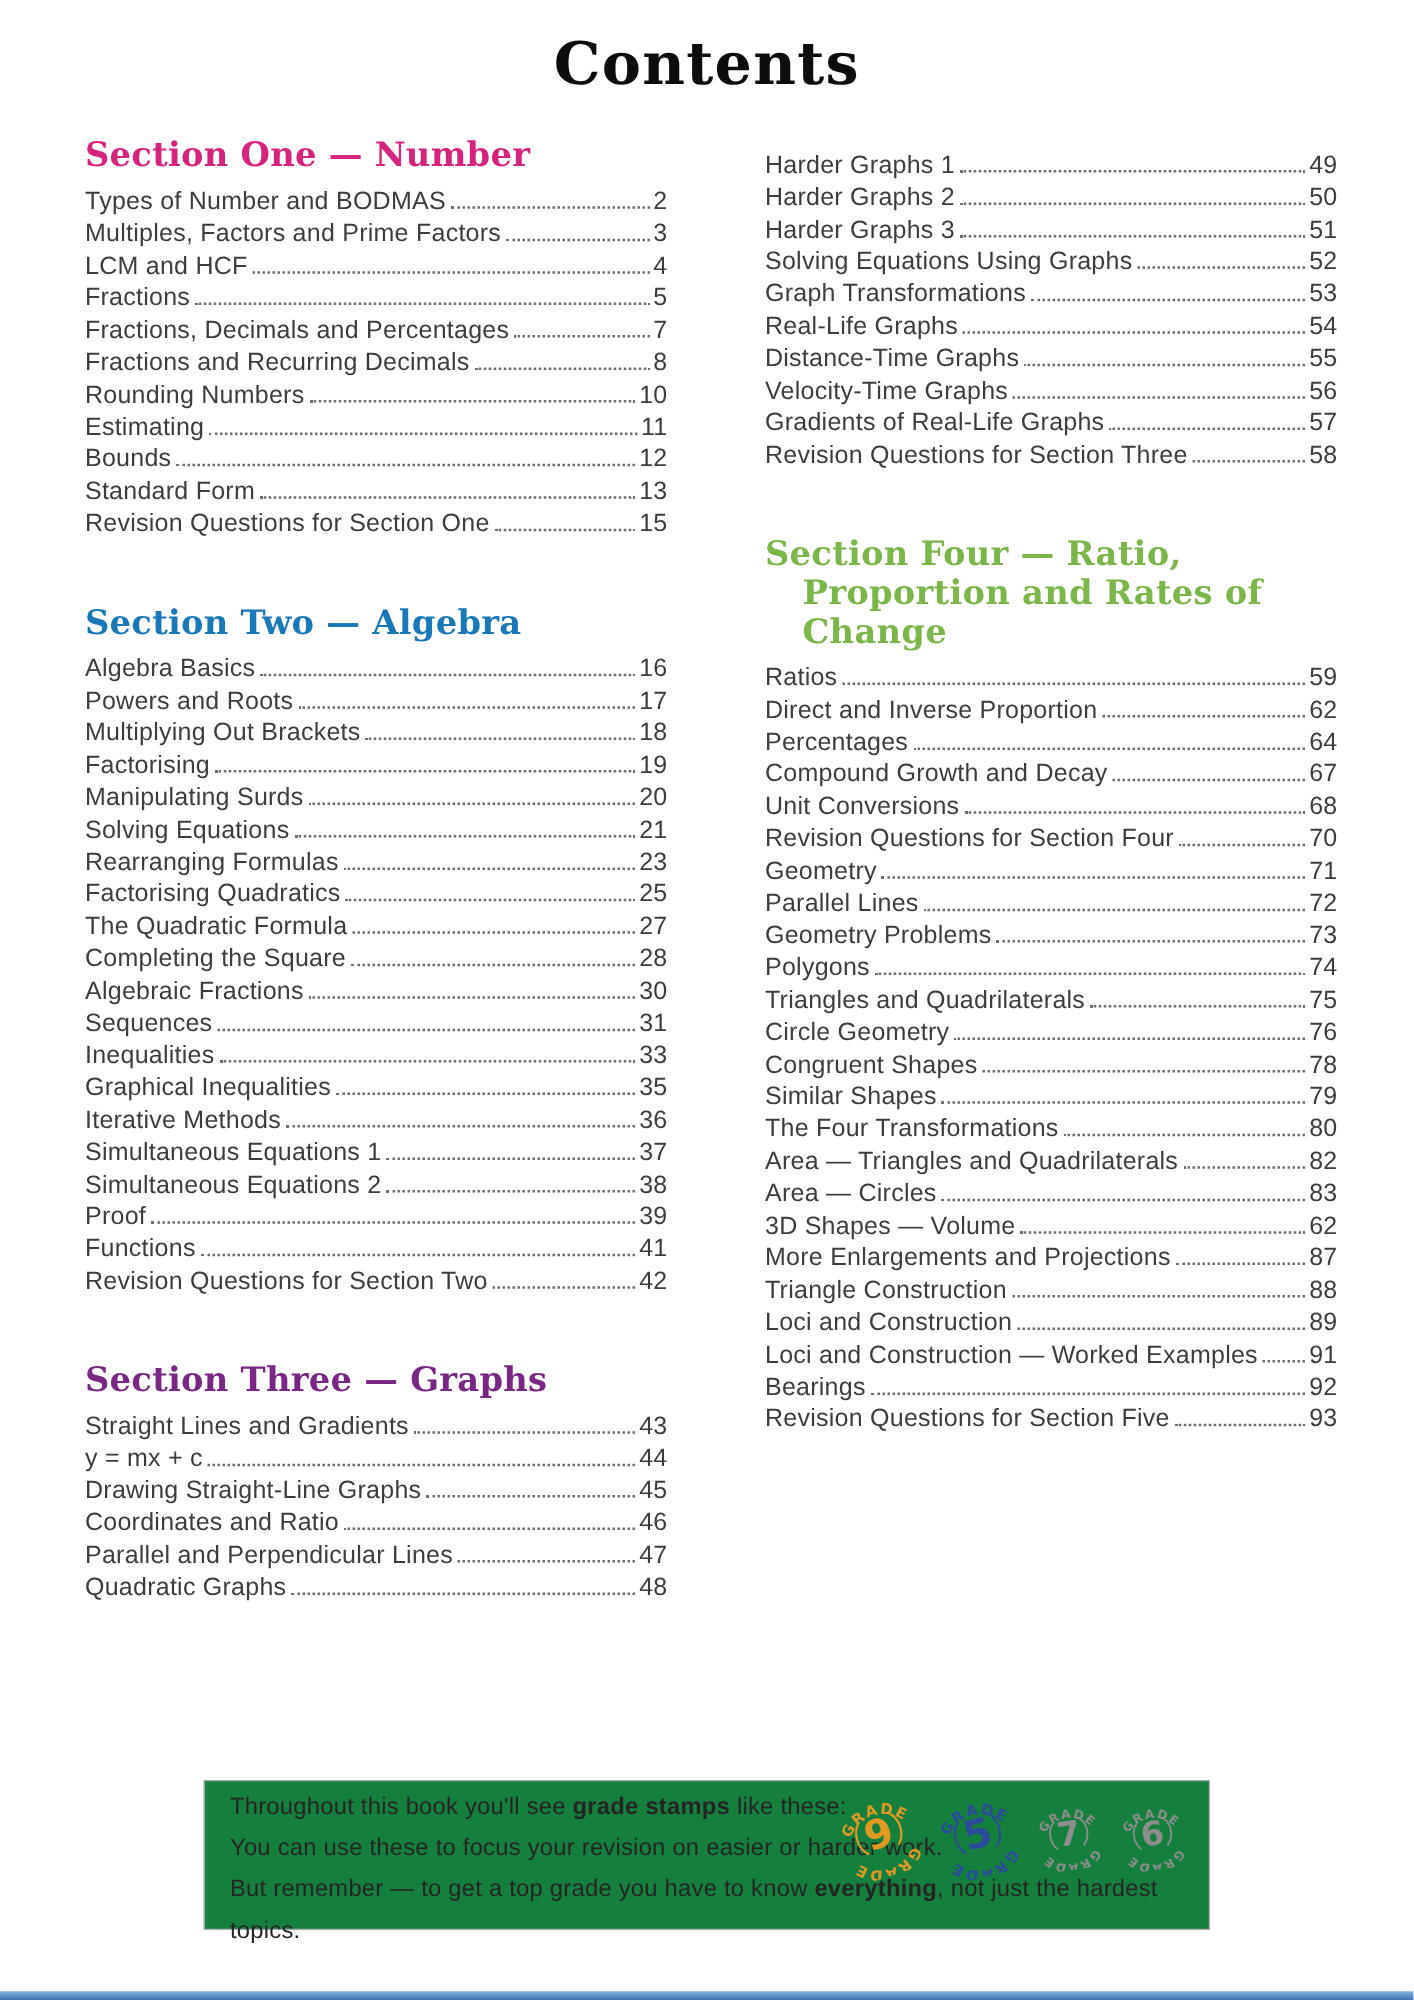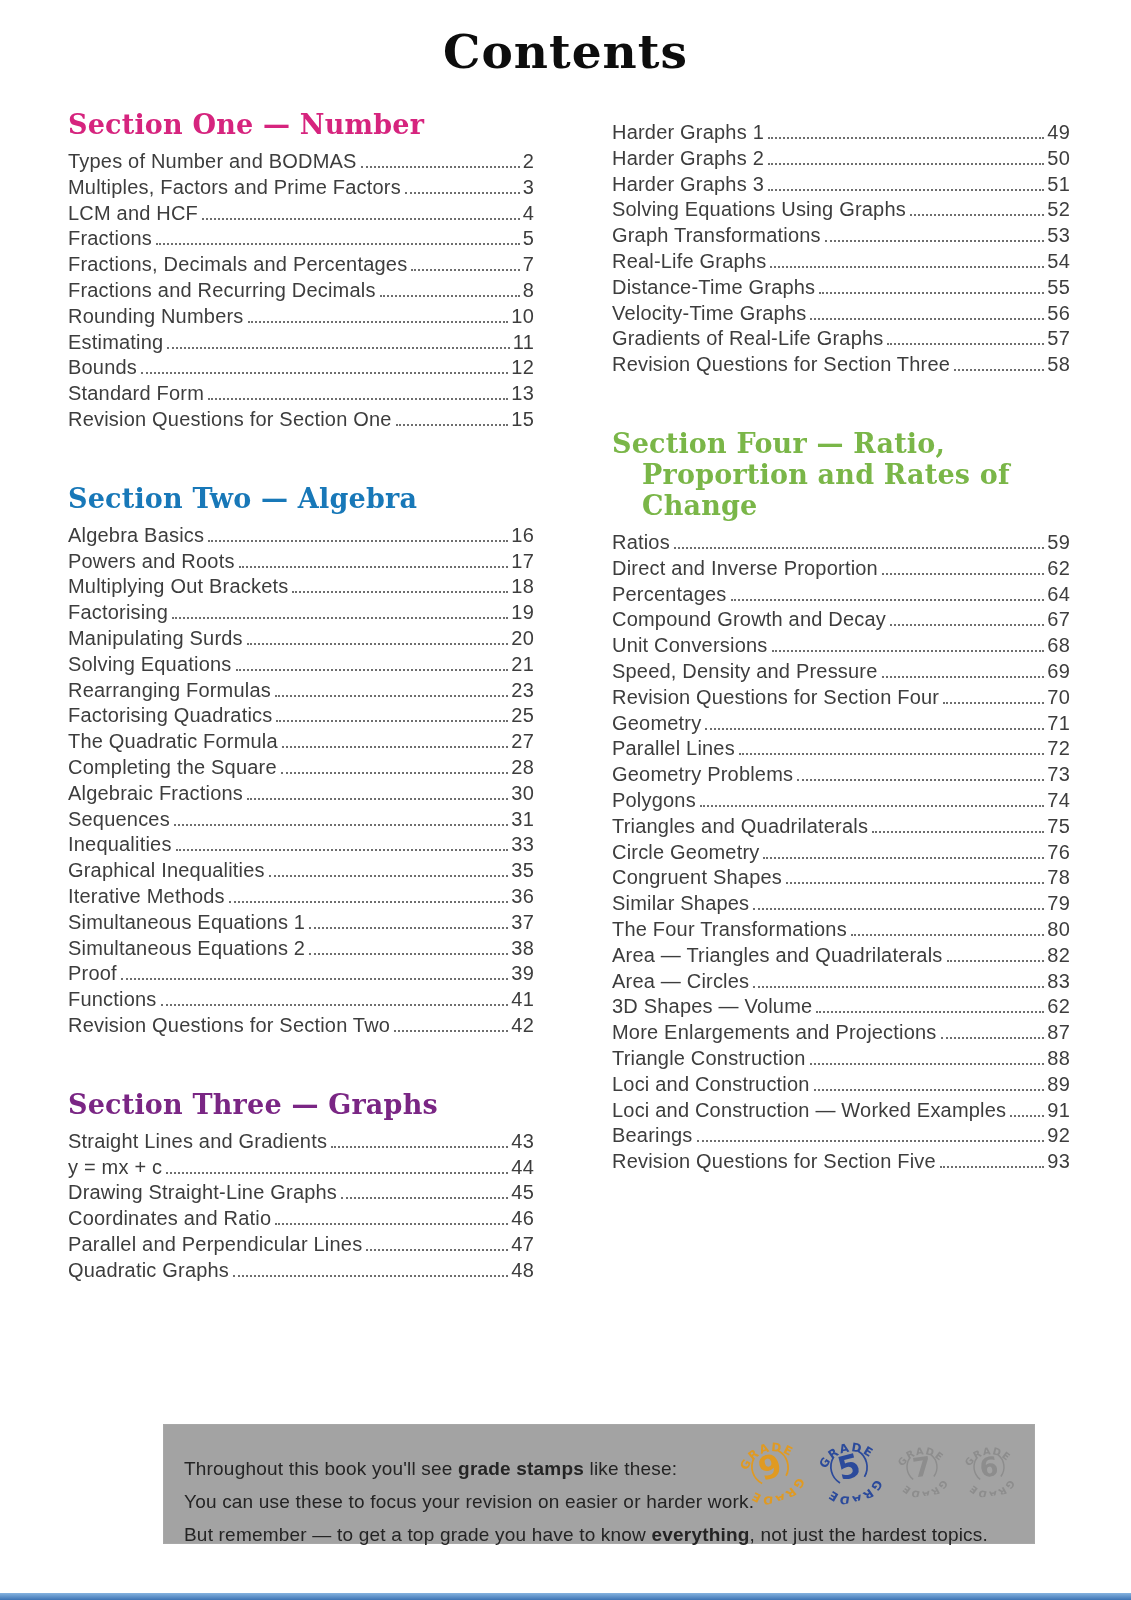--- a/index.html
+++ b/index.html
@@ -326,11 +326,6 @@
             <span class="toc-label">Unit Conversions</span>
             <span class="toc-dots"></span>
             <span class="toc-page">68</span>
-          </div>
-          <div class="toc-row">
-            <span class="toc-label">Speed, Density and Pressure</span>
-            <span class="toc-dots"></span>
-            <span class="toc-page">69</span>
           </div>
           <div class="toc-row">
             <span class="toc-label">Revision Questions for Section Four</span>

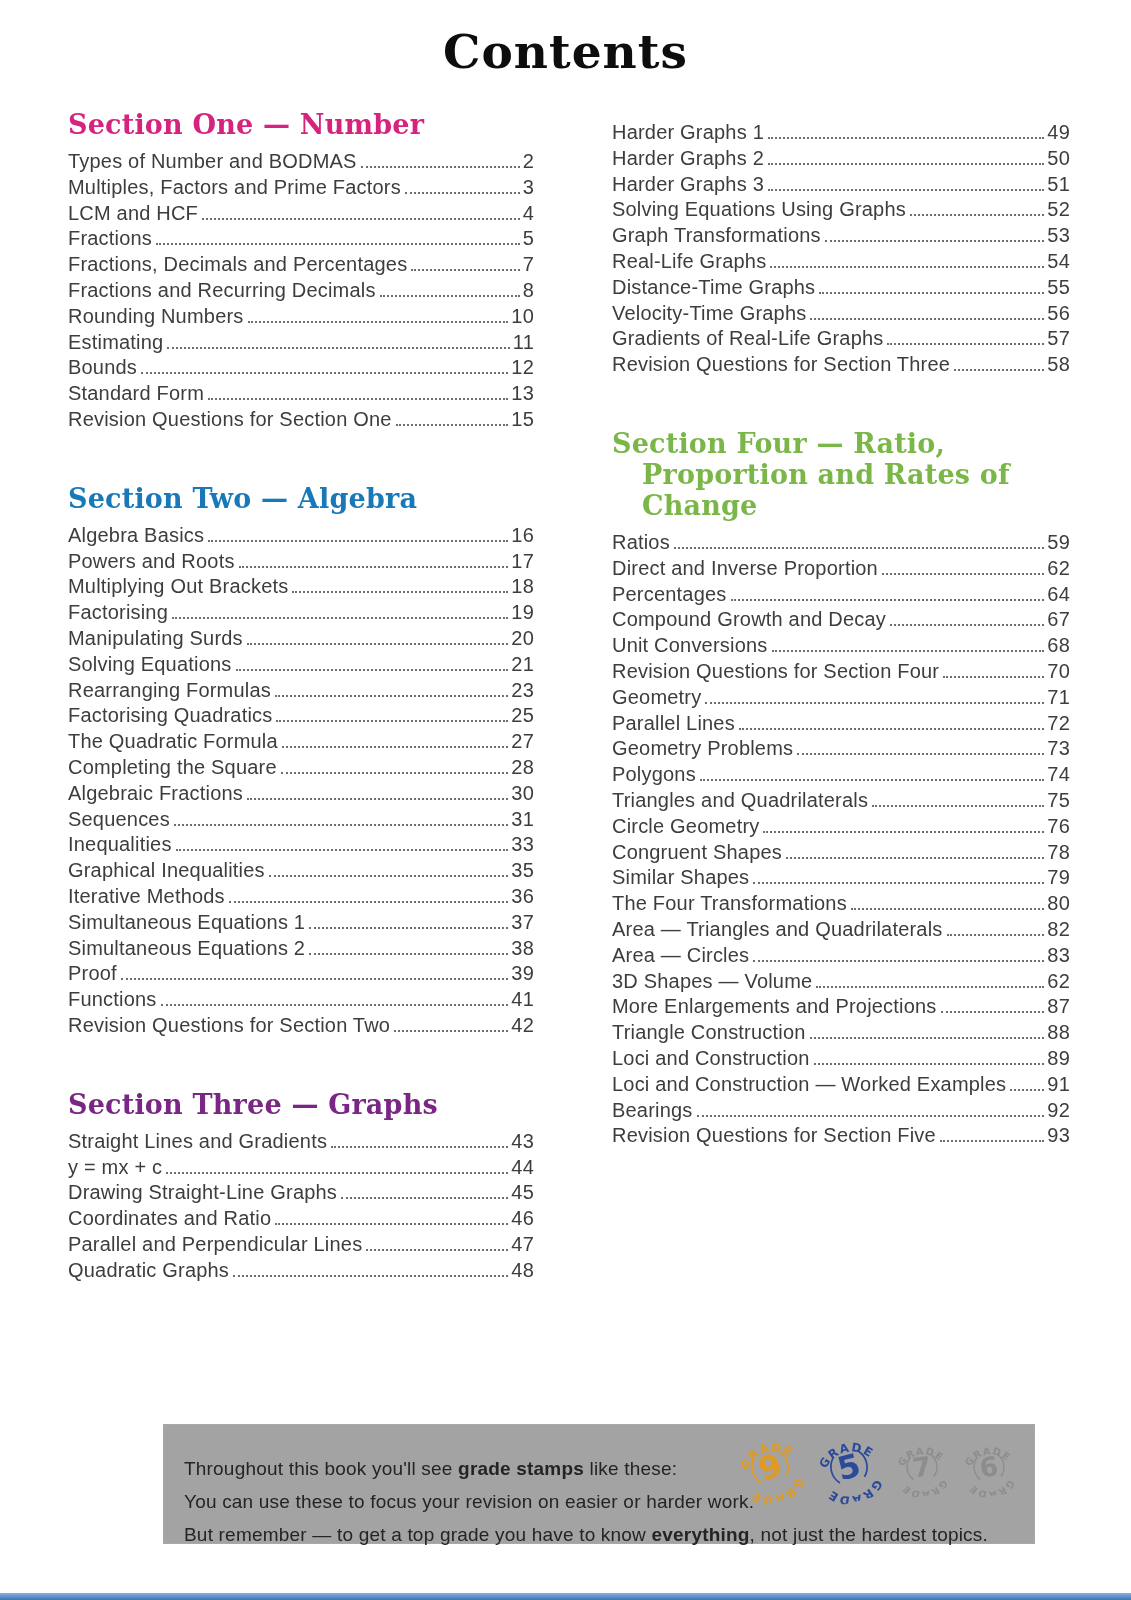--- a/index.html
+++ b/index.html
@@ -22,9 +22,9 @@
   .toc-dots{flex:1;min-width:18px;border-bottom:2px dotted #6e6e6e;
             margin:0 3px 5px 4px;height:1px;}
   .toc-page{white-space:nowrap;}
-  .footer-box{position:absolute;left:163px;top:1424px;width:872px;height:120px;
-              border:1px solid #a8a8a8;background:#a3a3a3;box-sizing:border-box;
-              padding:27px 20px 0 20px;}
+  .footer-box{position:absolute;left:163px;top:1424px;width:805px;height:120px;
+              border:1px solid #a8a8a8;background:#15803d;box-sizing:border-box;
+              padding:4px 20px 0 20px;}
   .f-line{margin:0;font-size:19px;line-height:33px;color:#242424;letter-spacing:0.2px;}
   .stamps{position:absolute;top:7px;right:16px;display:flex;align-items:center;gap:9px;}
   .stamp{display:block;}

